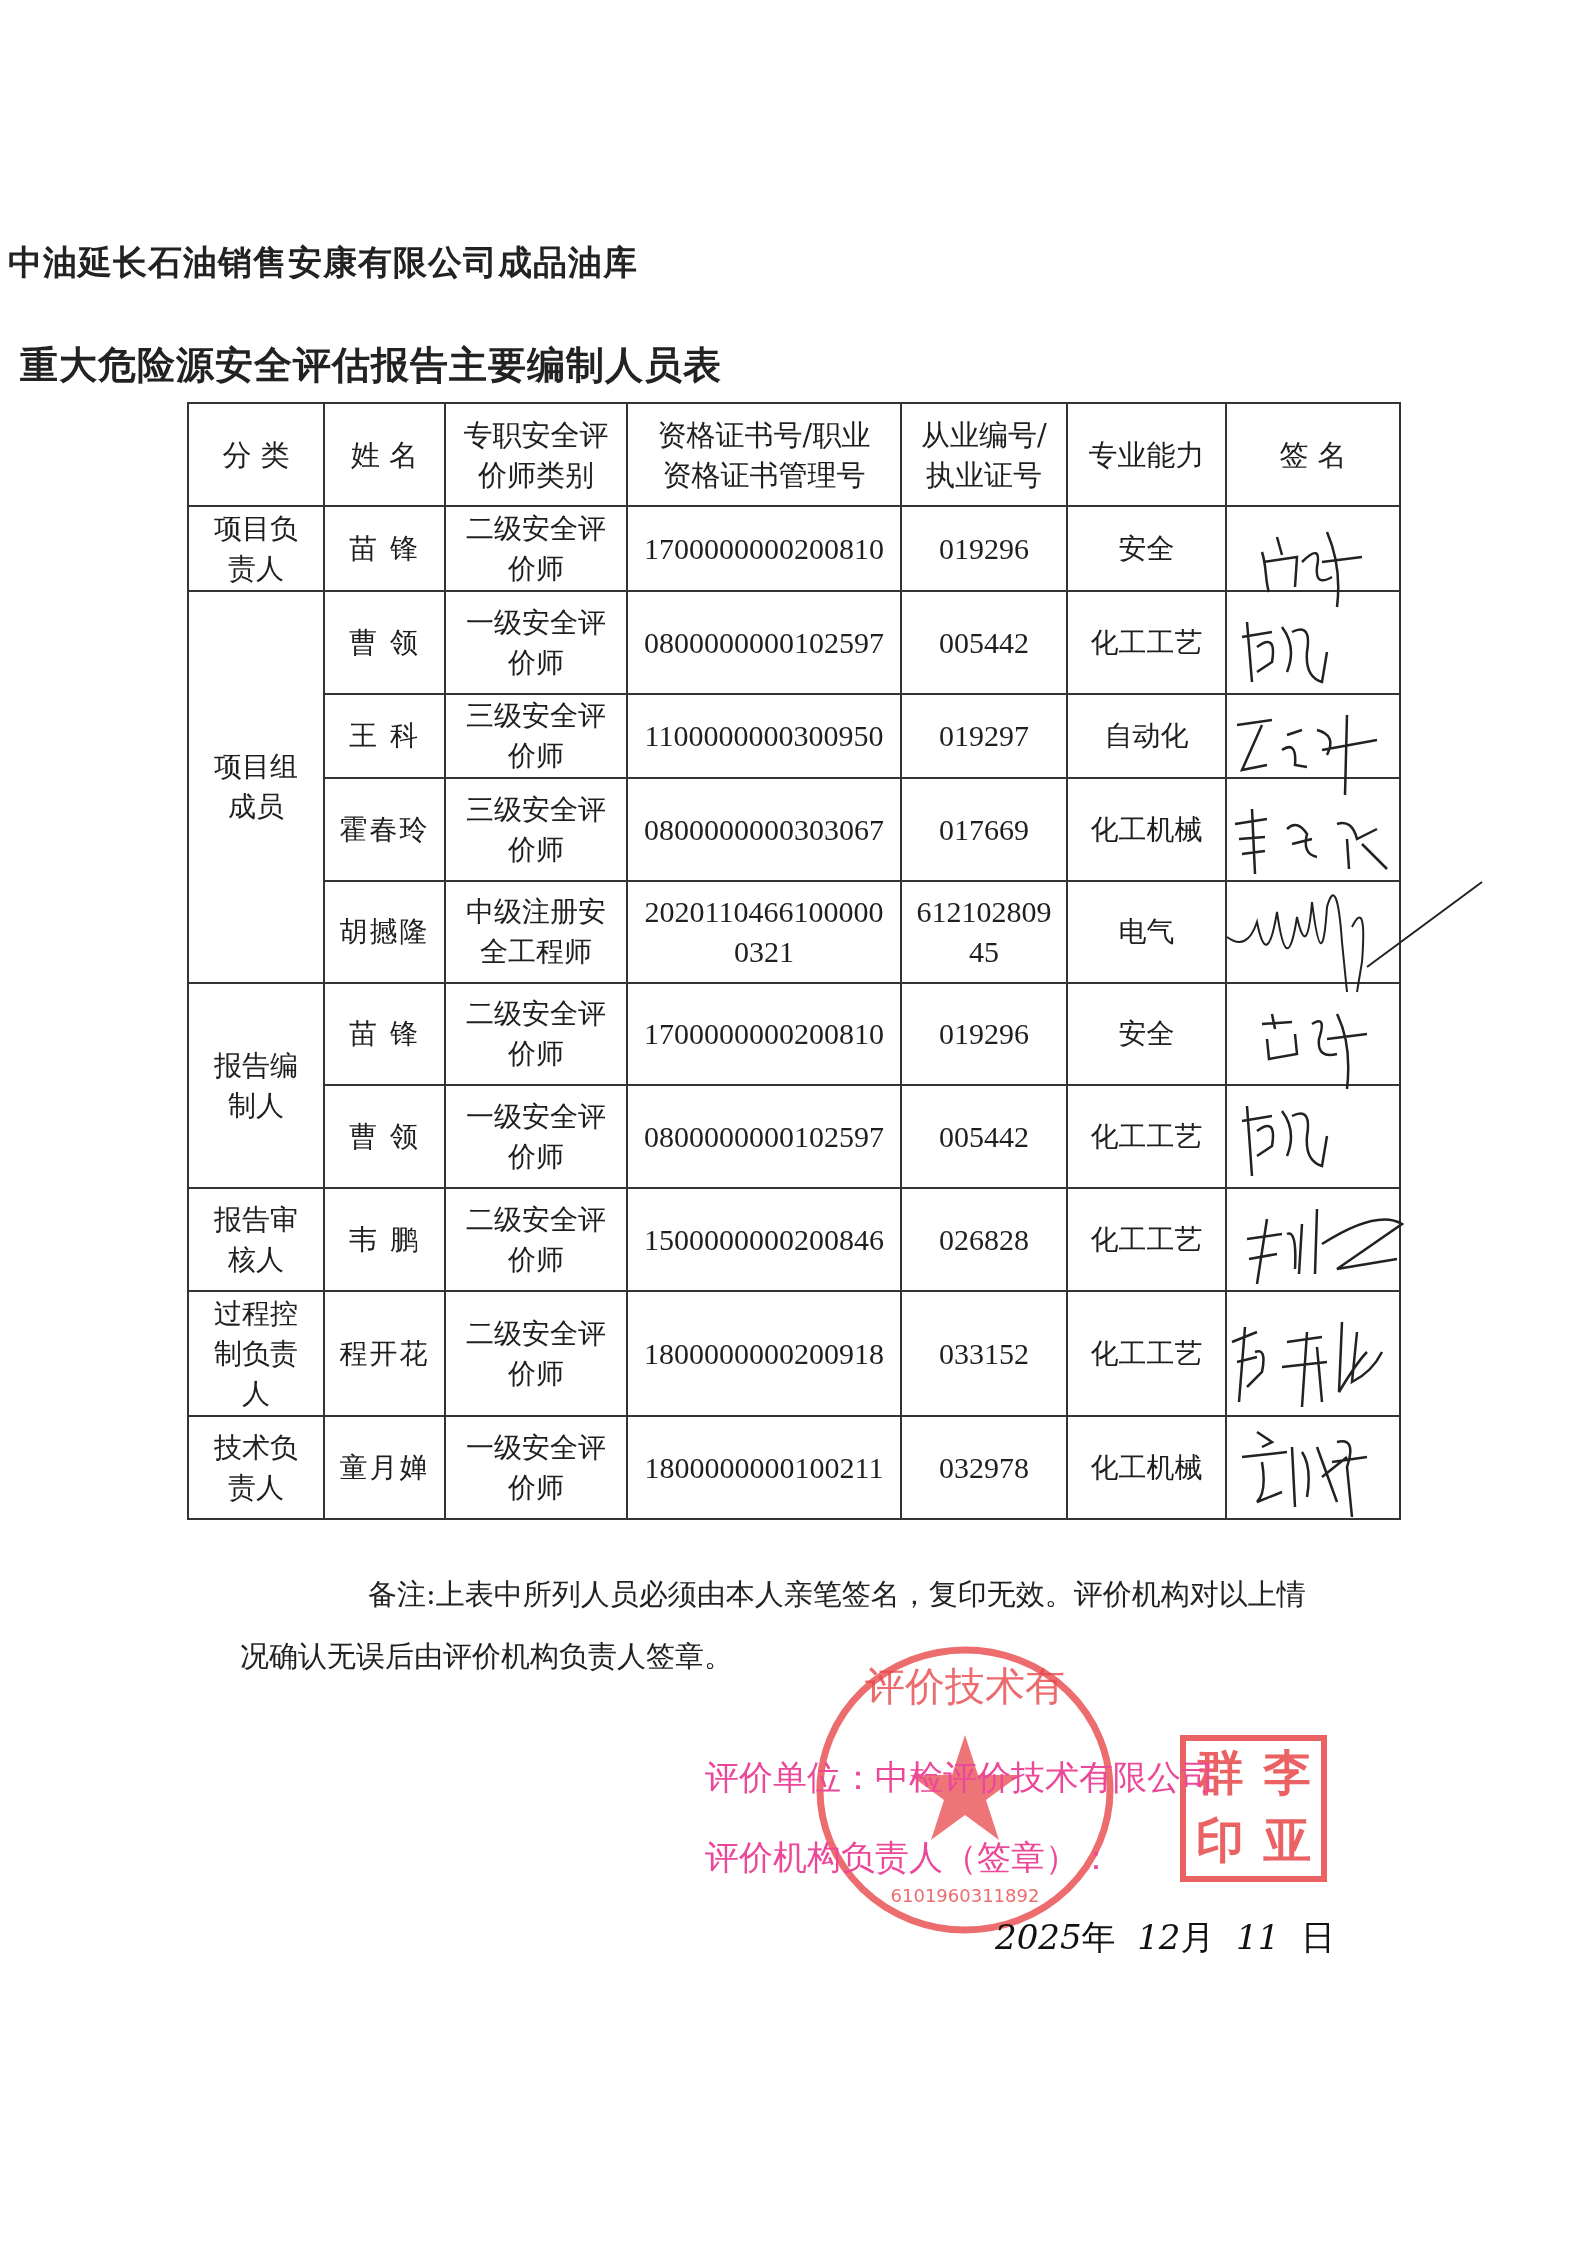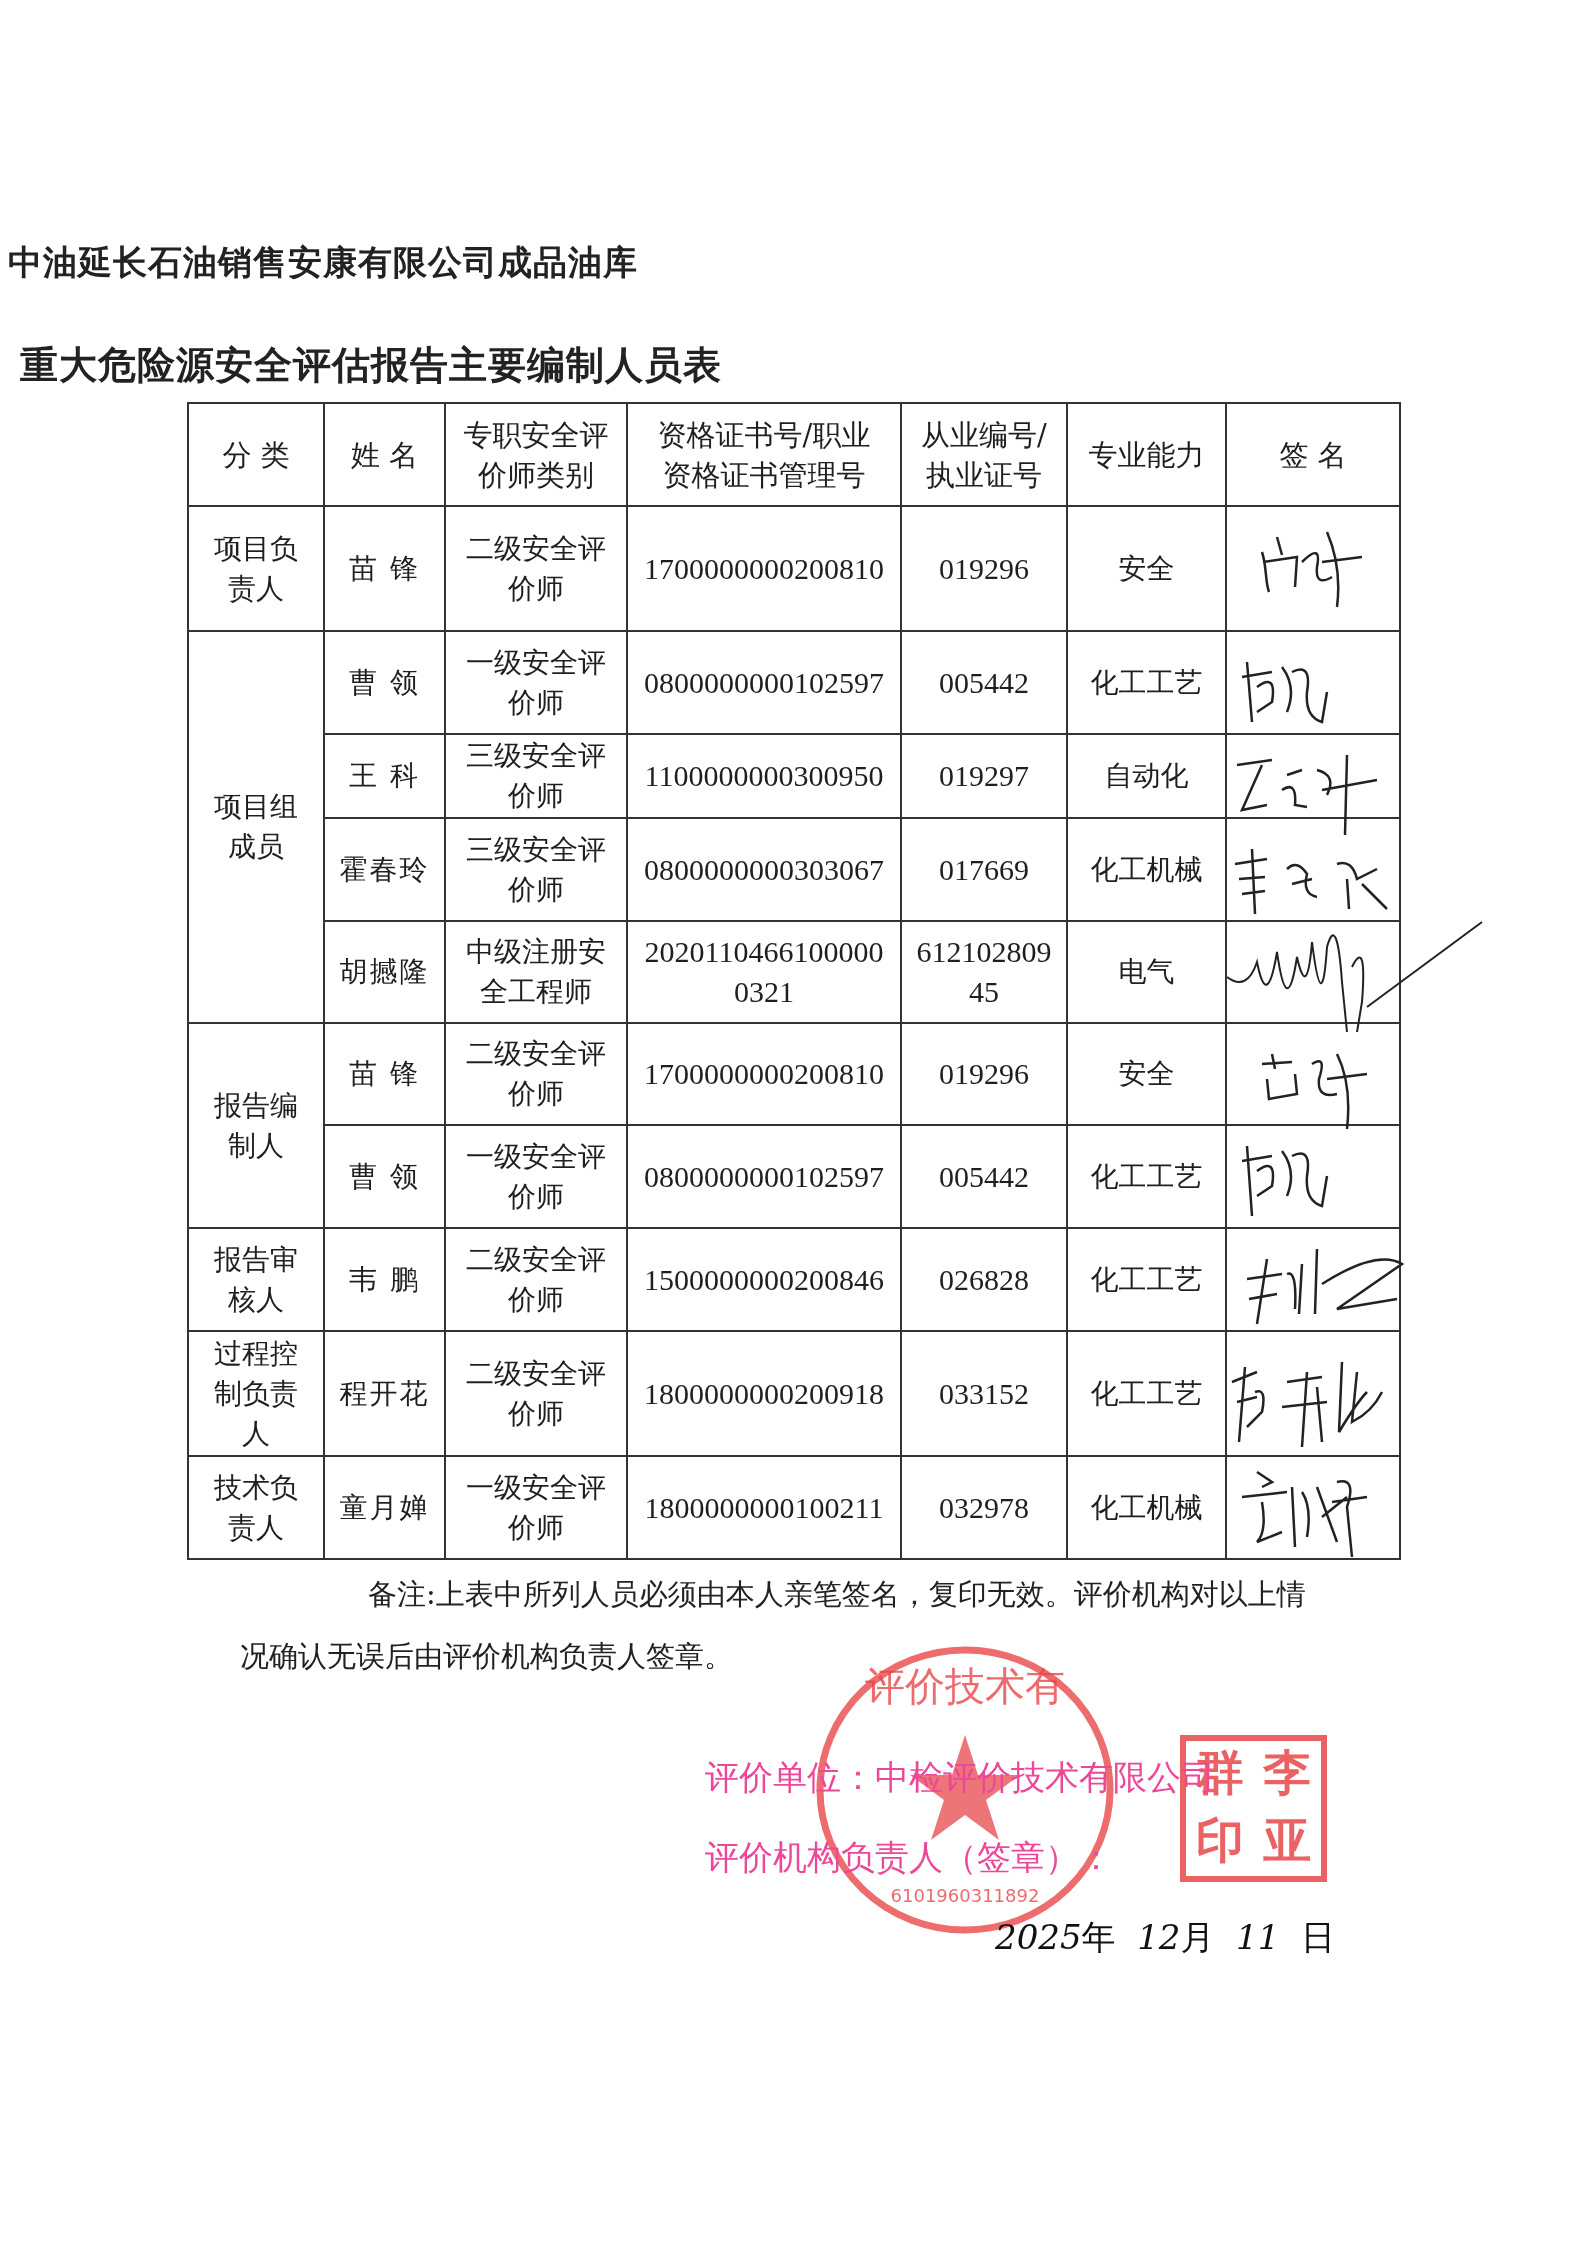--- a/index.html
+++ b/index.html
@@ -56,7 +56,7 @@
     <th>签 名</th>
   </tr>
 
-  <tr style="height:125px">
+  <tr style="height:85px">
     <td><span>项目负</span><br><span>责人</span></td>
     <td class="namecell">苗 锋</td>
     <td><span>二级安全评</span><br><span>价师</span></td>

